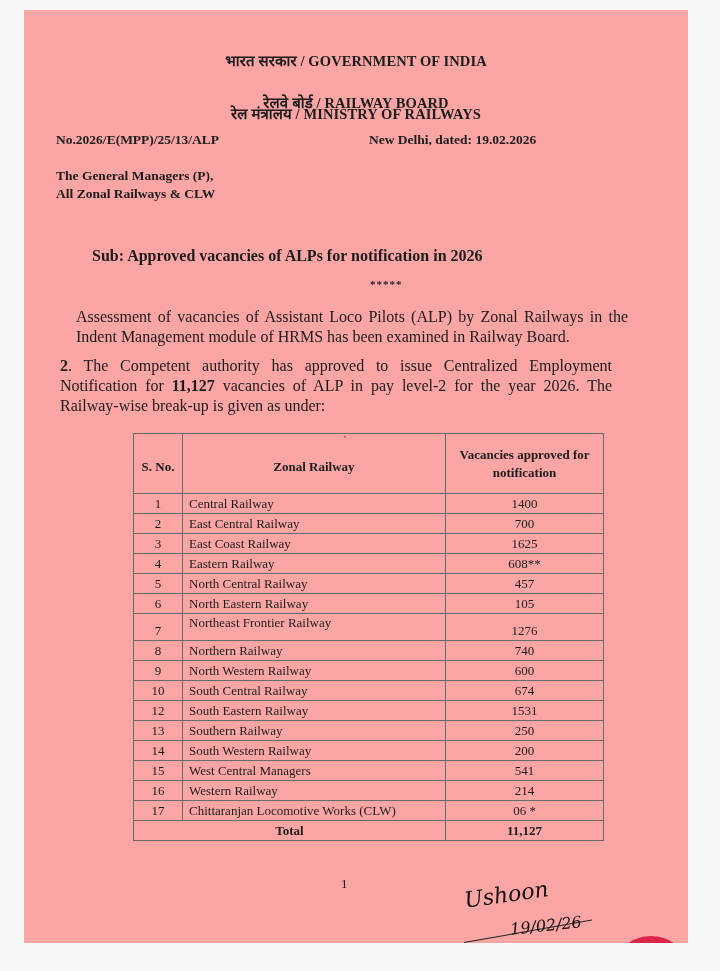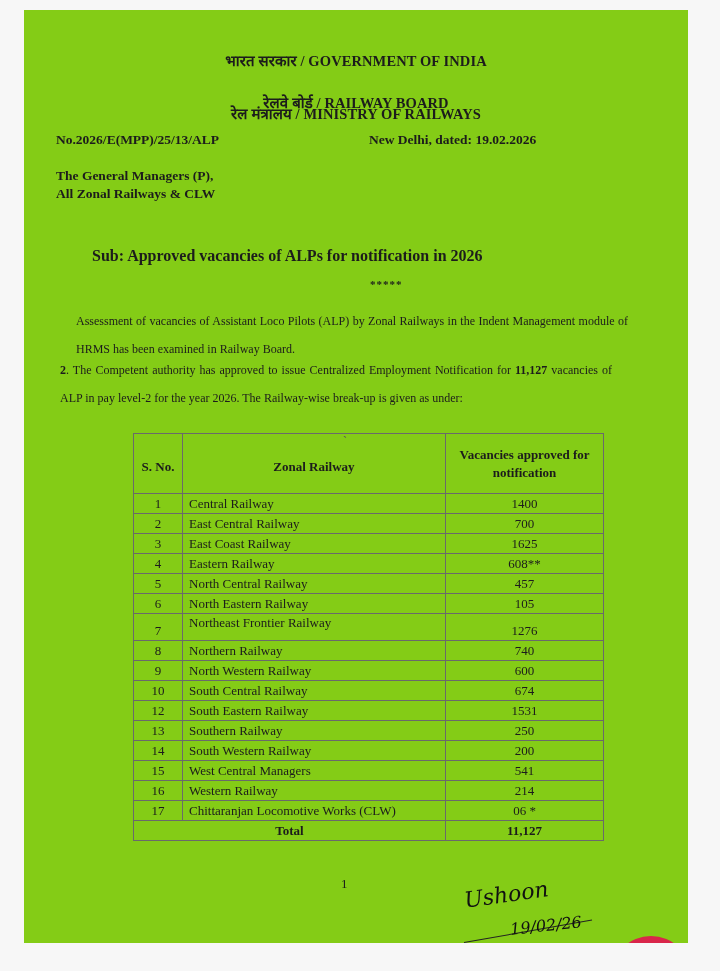--- a/index.html
+++ b/index.html
@@ -13,7 +13,7 @@
   .page {
     position: absolute; left: 24px; top: 10px;
     width: 664px; height: 933px;
-    background: #84cc16;
+    background: #fca5a5;
     overflow: hidden;
   }
   .abs { position: absolute; }

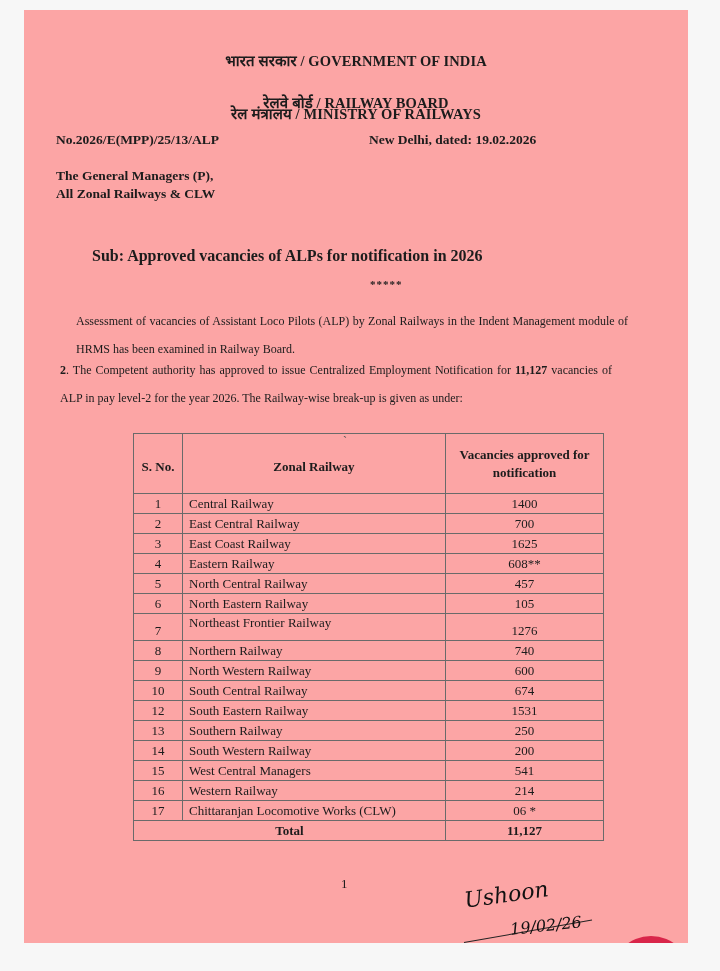--- a/index.html
+++ b/index.html
@@ -25,7 +25,7 @@
   .b { font-weight: bold; }
   .meta { font-size: 13.5px; font-weight: bold; }
   .subject { font-size: 16px; font-weight: bold; }
-  .para { font-size: 12px; line-height: 28px; text-align: justify; text-align-last: left; }
+  .para { font-size: 16px; line-height: 20px; text-align: justify; text-align-last: left; }
   .para .num { font-weight: bold; }
   .stars { font-size: 11px; font-weight: bold; letter-spacing: 1px; }
 

